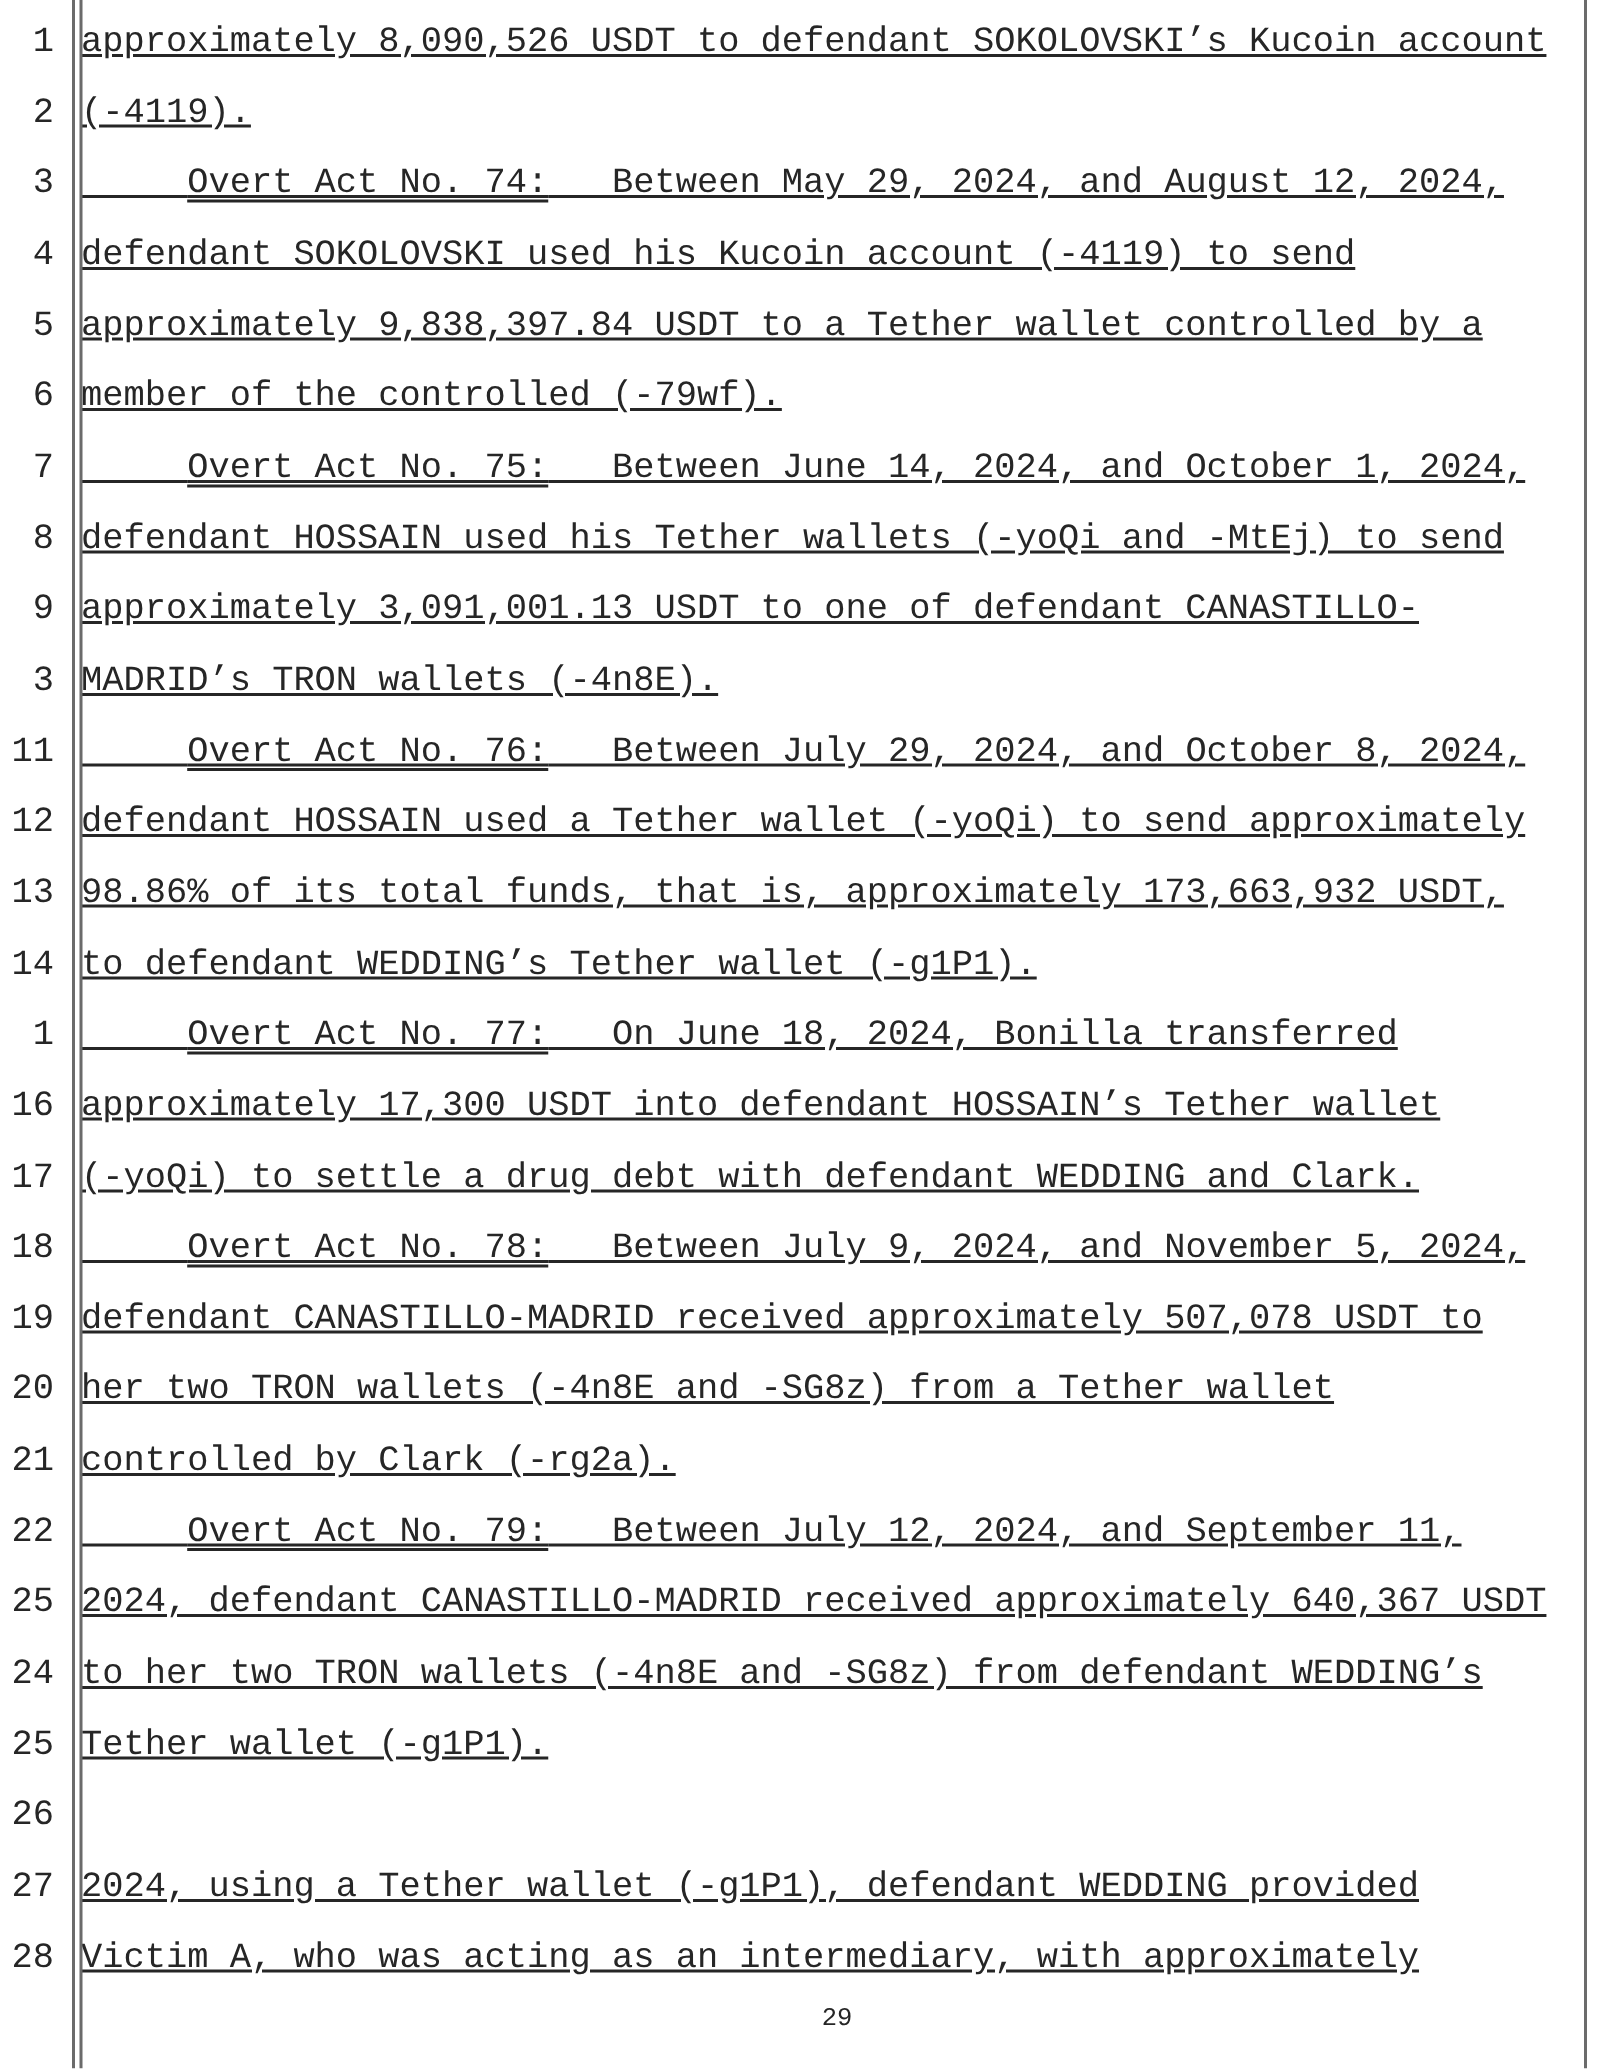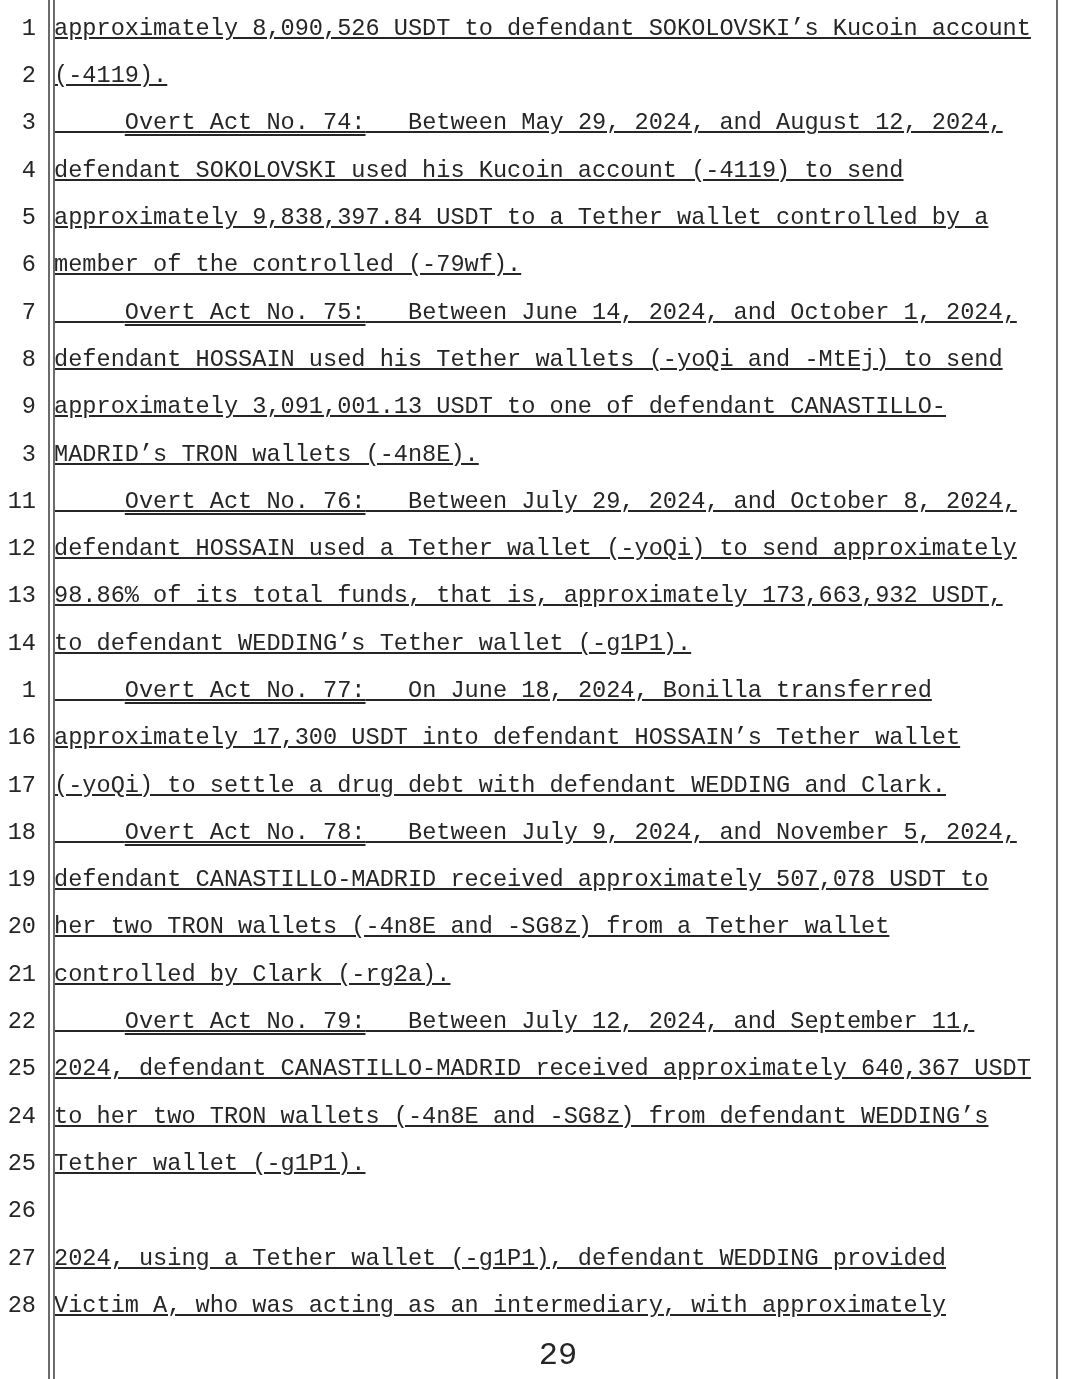--- a/index.html
+++ b/index.html
@@ -68,7 +68,7 @@
     width: 990px;
     top: 1337px;
     text-align: center;
-    font-size: 32px;
+    font-size: 17px;
   }
 </style>
 </head>

